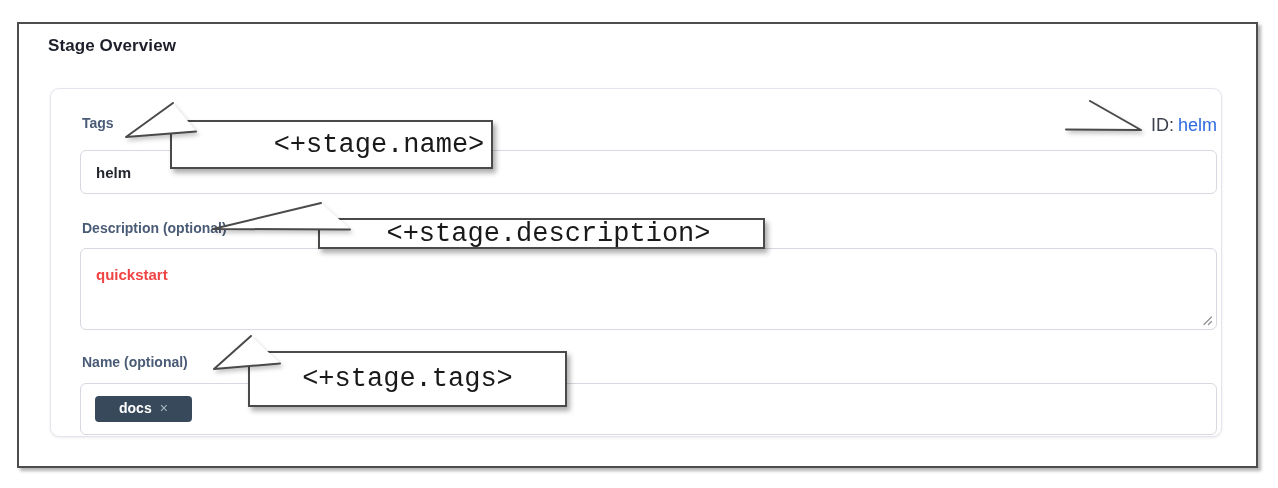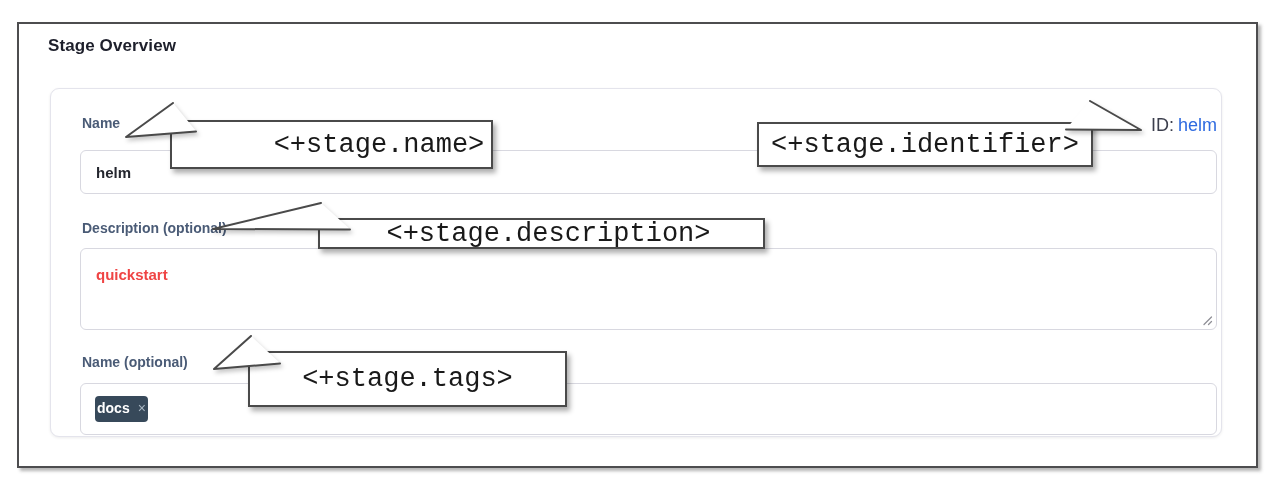--- a/index.html
+++ b/index.html
@@ -96,7 +96,7 @@
 
   <div class="panel"></div>
 
-  <label class="field-label" id="name-label">Name</label>
+  <label class="field-label" id="name-label">Tags</label>
 
   <div class="id-line">
     <span>ID:</span><a class="id-value">helm</a>

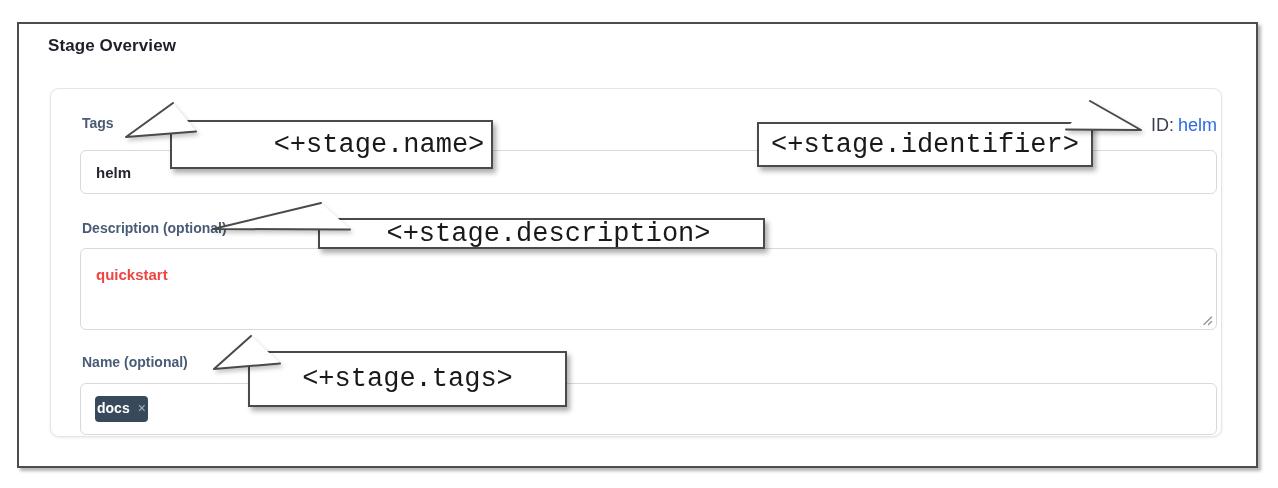--- a/index.html
+++ b/index.html
@@ -125,9 +125,6 @@
   <div class="callout" id="callout-name">
     <span>&lt;+stage.name&gt;</span>
   </div>
-  <div class="callout" id="callout-identifier">
-    <span>&lt;+stage.identifier&gt;</span>
-  </div>
   <div class="callout" id="callout-description">
     <span>&lt;+stage.description&gt;</span>
   </div>

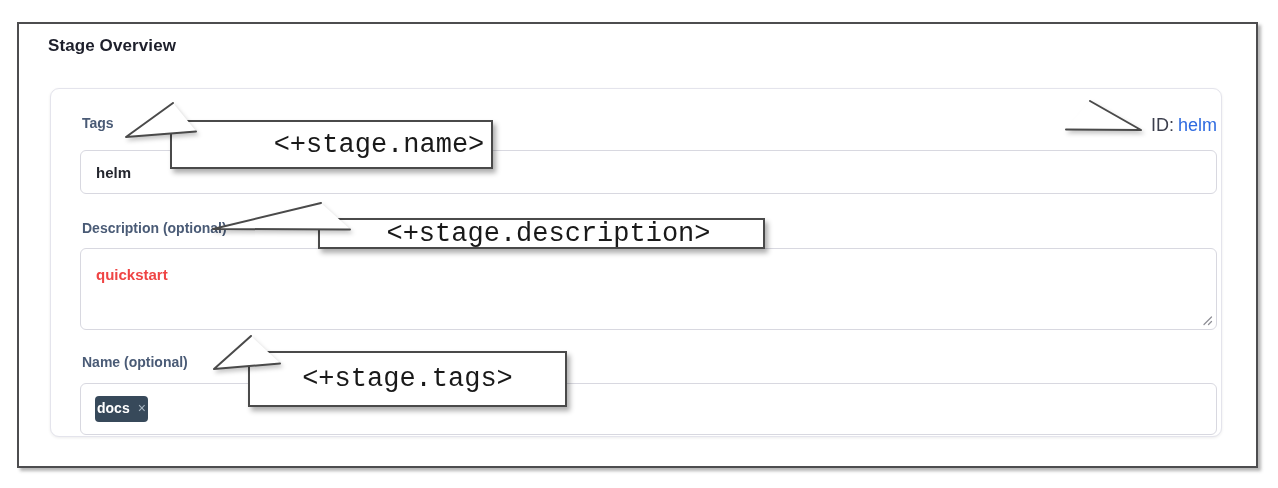--- a/index.html
+++ b/index.html
@@ -63,7 +63,7 @@
   }
   .chip{
     display:inline-flex;align-items:center;background:#37495a;color:#fff;
-    border-radius:4px;padding:4px 2px 5px;font-size:14px;font-weight:600;line-height:17px;
+    border-radius:4px;padding:4px 24px 5px;font-size:14px;font-weight:600;line-height:17px;
   }
   .chip .chip-x{color:#a8b6c2;margin-left:8px;font-size:14px;font-weight:400;cursor:pointer;}
 

